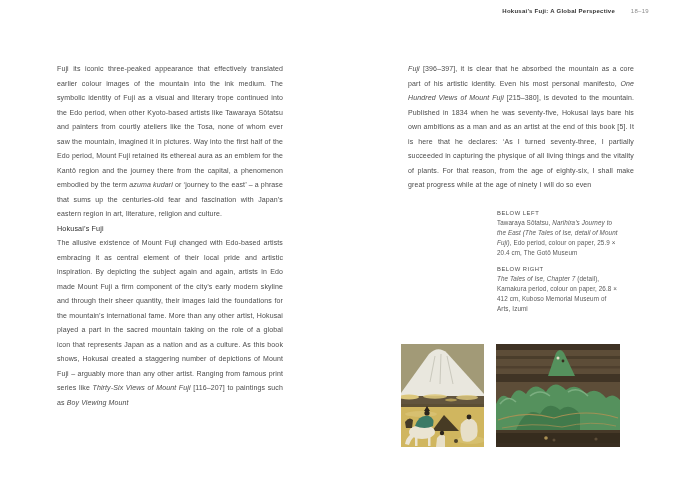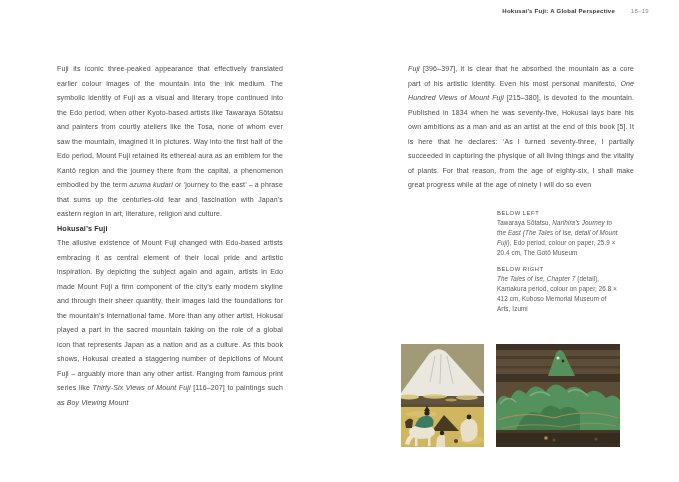--- a/index.html
+++ b/index.html
@@ -30,7 +30,7 @@
   .col p{margin:0;}
   .section-heading{
     margin:4px 0 0 0;
-    font-size:7.2px;font-weight:700;line-height:14.5px;
+    font-size:7.2px;font-weight:400;line-height:14.5px;
     color:var(--heading-text,#2e2e2e);
     text-align:left;letter-spacing:.15px;
   }

